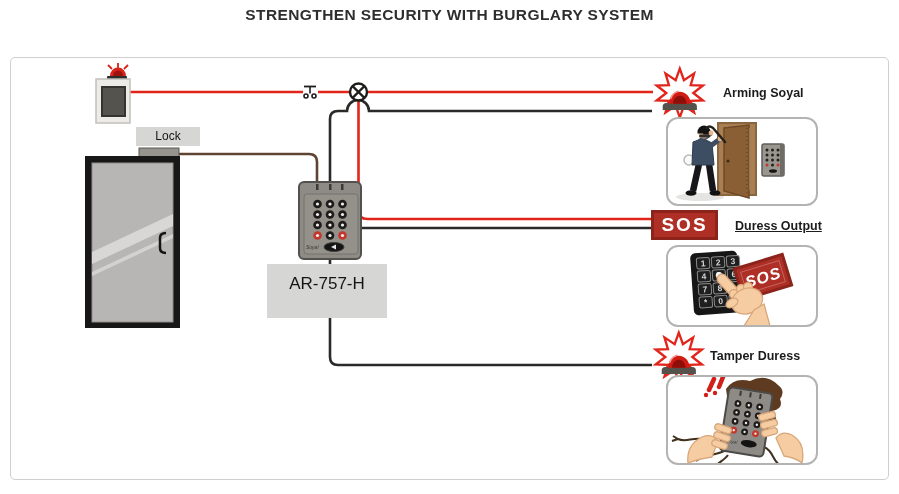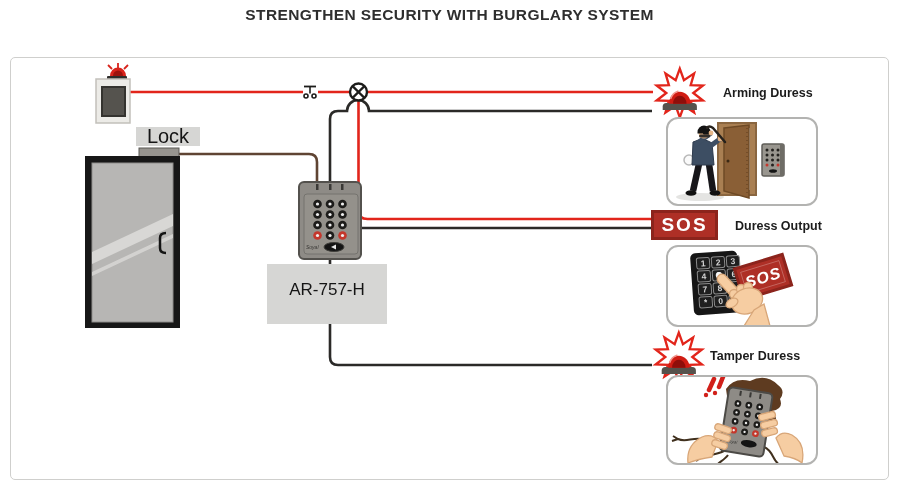--- a/index.html
+++ b/index.html
@@ -144,7 +144,7 @@
     <div>AR-757-H</div>
   </div>
 
-  <div class="out-label arming-label">Arming Duress</div>
+  <div class="out-label arming-label">Arming Soyal</div>
   <div class="out-label duress-label">Duress Output</div>
   <div class="out-label tamper-label">Tamper Duress</div>
 

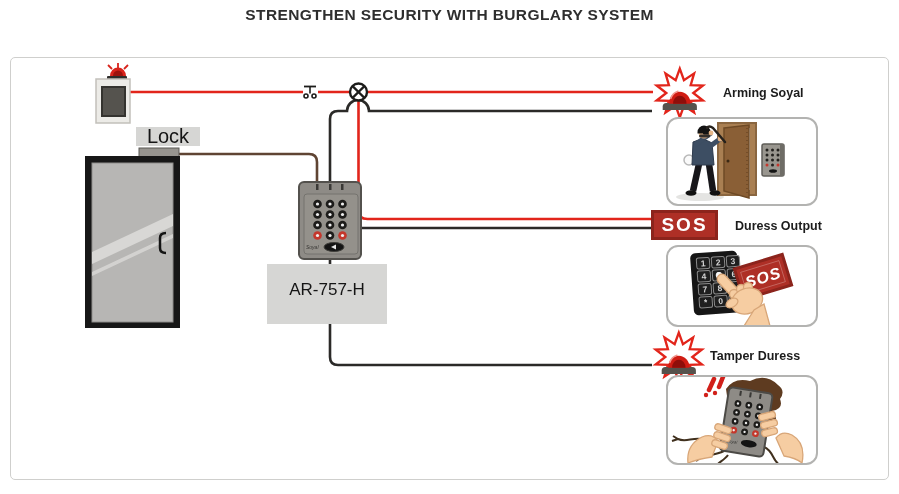--- a/index.html
+++ b/index.html
@@ -11,7 +11,7 @@
          border:1.5px solid #cfcfcd;border-radius:5px;background:#fff;}
   .layer{position:absolute;left:0;top:0;}
   .tag{position:absolute;background:#d6d6d4;color:#151515;text-align:center;}
-  .lock-tag{left:136px;top:127px;width:64px;height:19px;font-size:20px;line-height:19px;}
+  .lock-tag{left:136px;top:127px;width:64px;height:19px;font-size:12px;line-height:19px;}
   .ctrl-tag{left:267px;top:264px;width:120px;height:45px;font-size:17px;line-height:22px;padding-top:15px;}
   .out-label{position:absolute;font-size:12.5px;font-weight:700;color:#1c1c1c;white-space:nowrap;}
   .arming-label{left:723px;top:86px;}

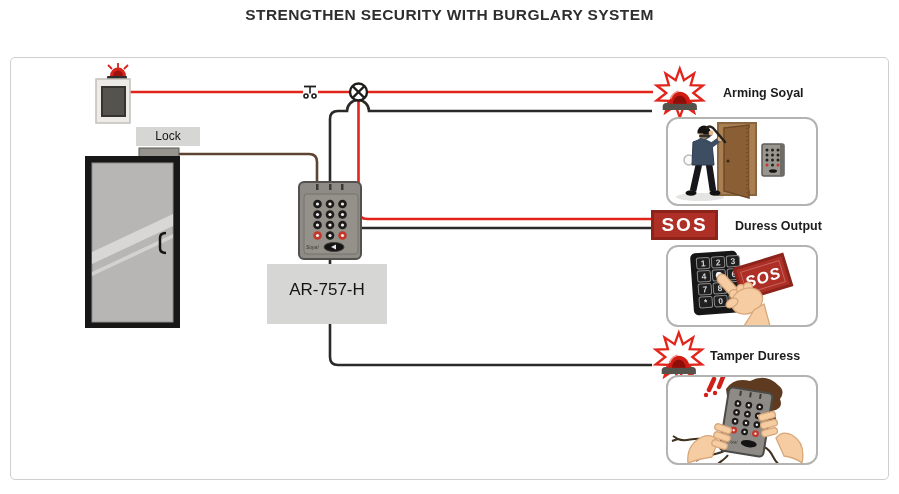--- a/index.html
+++ b/index.html
@@ -15,7 +15,7 @@
   .ctrl-tag{left:267px;top:264px;width:120px;height:45px;font-size:17px;line-height:22px;padding-top:15px;}
   .out-label{position:absolute;font-size:12.5px;font-weight:700;color:#1c1c1c;white-space:nowrap;}
   .arming-label{left:723px;top:86px;}
-  .duress-label{left:735px;top:219px;}
+  .duress-label{left:735px;top:219px;text-decoration:underline;}
   .tamper-label{left:710px;top:349px;}
   .sos-sign{position:absolute;left:651px;top:210px;width:67px;height:30px;box-sizing:border-box;
             background:#ae2f26;border:3px solid #8c241c;color:#fff;font-weight:700;

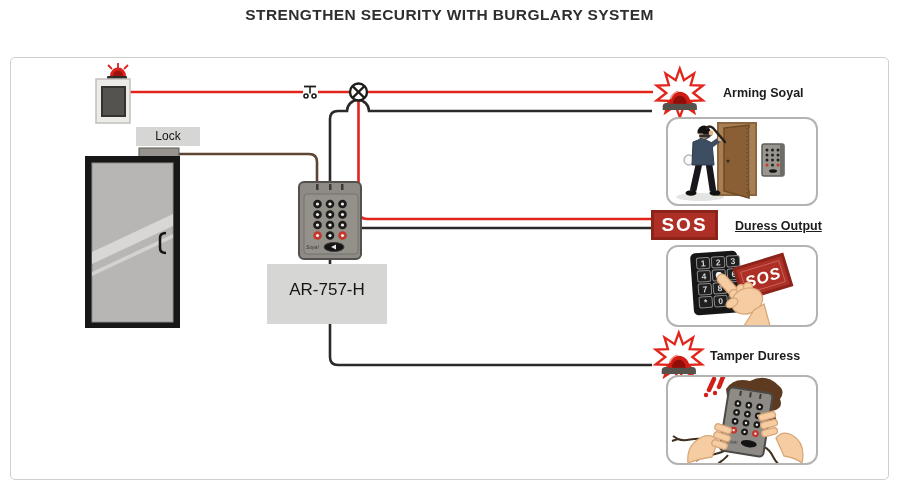--- a/index.html
+++ b/index.html
@@ -12,7 +12,7 @@
   .layer{position:absolute;left:0;top:0;}
   .tag{position:absolute;background:#d6d6d4;color:#151515;text-align:center;}
   .lock-tag{left:136px;top:127px;width:64px;height:19px;font-size:12px;line-height:19px;}
-  .ctrl-tag{left:267px;top:264px;width:120px;height:45px;font-size:17px;line-height:22px;padding-top:15px;}
+  .ctrl-tag{left:267px;top:264px;width:120px;height:45px;font-size:17px;line-height:22px;padding-top:9px;}
   .out-label{position:absolute;font-size:12.5px;font-weight:700;color:#1c1c1c;white-space:nowrap;}
   .arming-label{left:723px;top:86px;}
   .duress-label{left:735px;top:219px;text-decoration:underline;}

